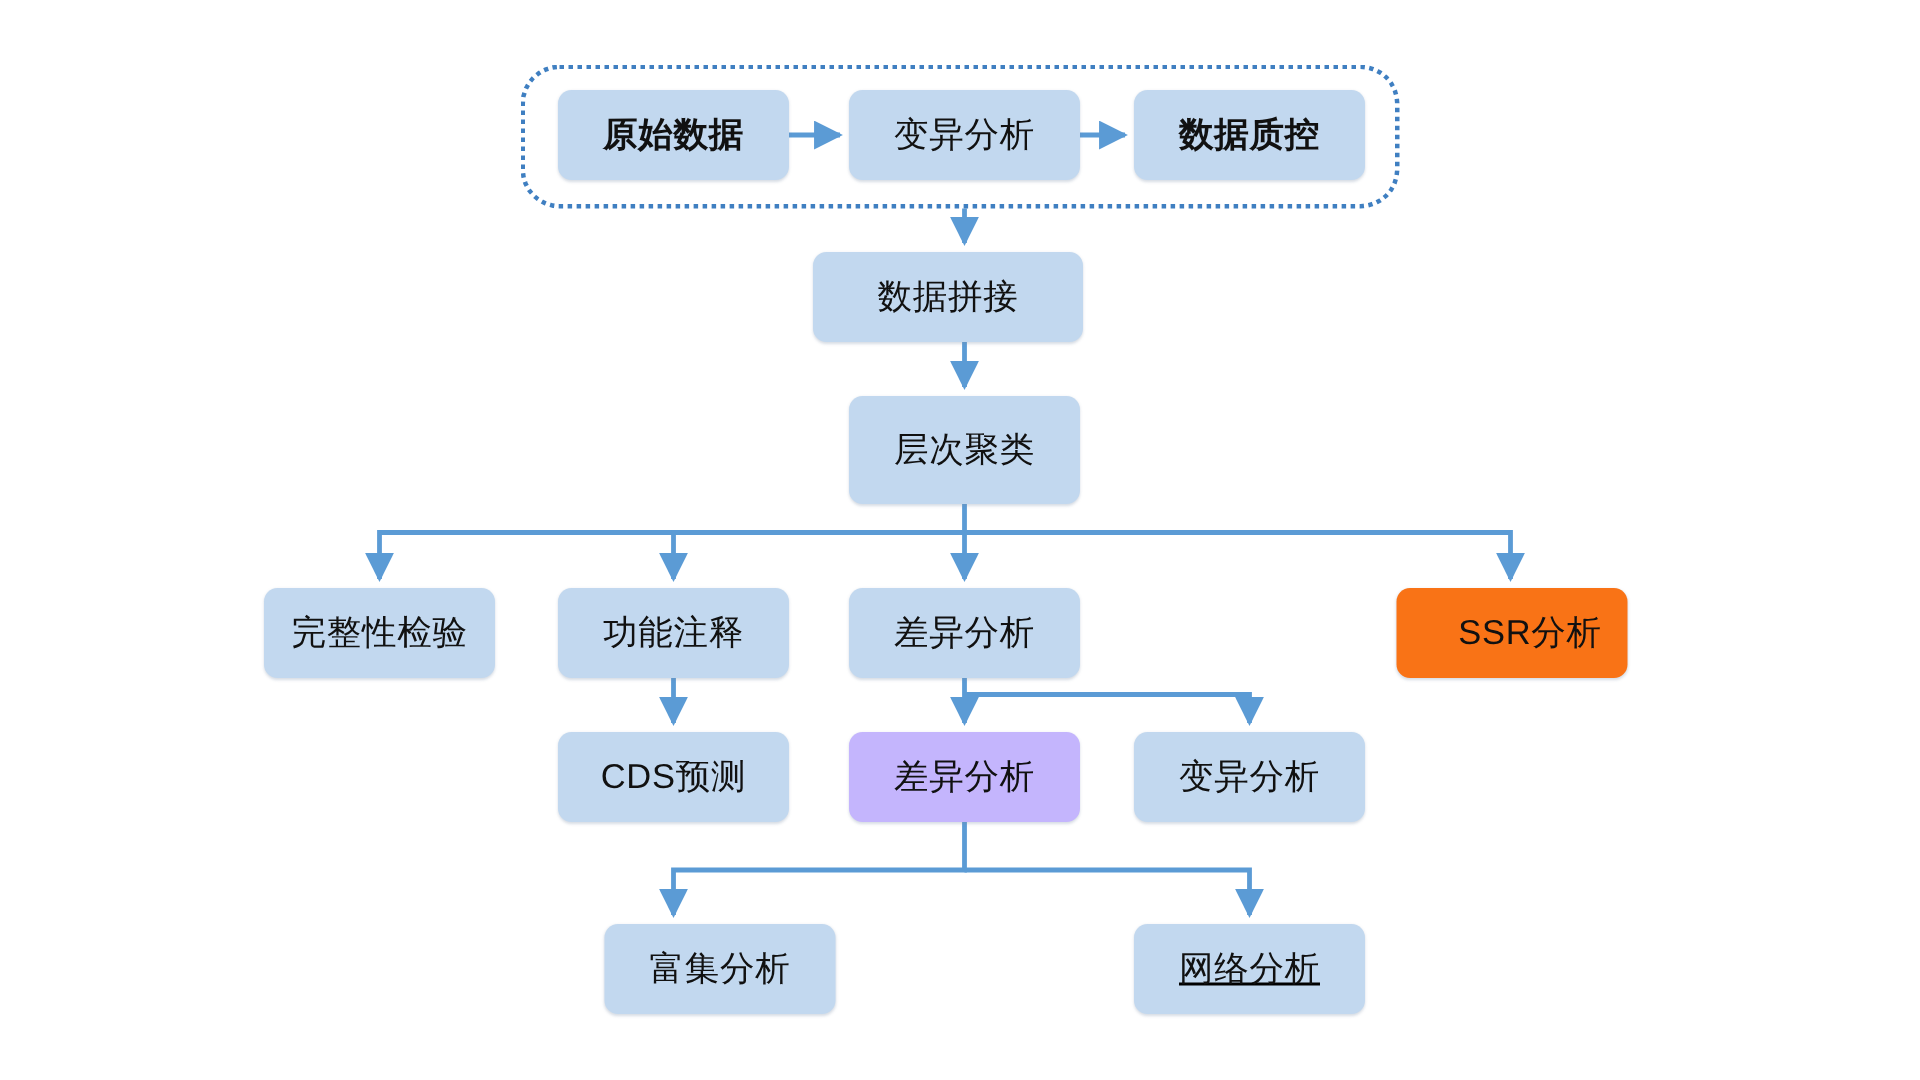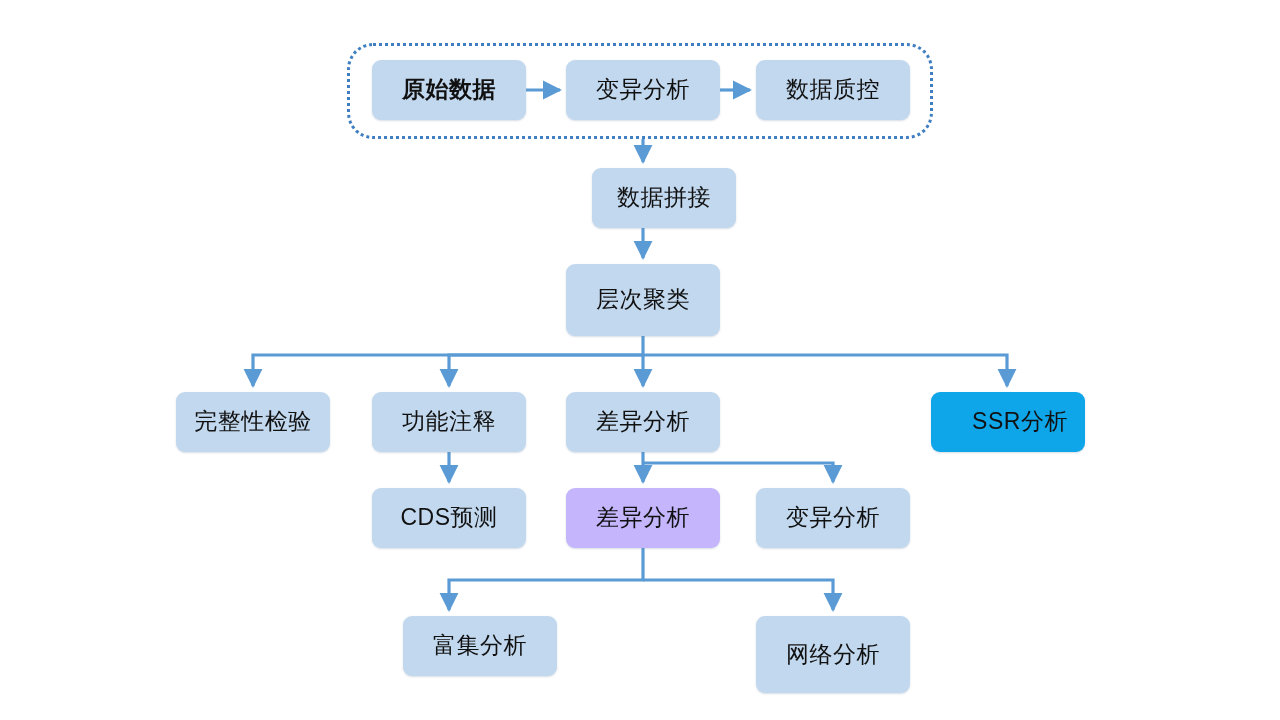--- a/index.html
+++ b/index.html
@@ -105,7 +105,7 @@
       <div class="node" style="left: 566px; top: 60px; width: 154px; height: 60px; background: rgb(194, 216, 239);">
         <span class="node-label" style="color: rgb(17, 17, 17);">变异分析</span>
       </div>
-      <div class="node" style="left: 756px; top: 60px; width: 154px; height: 60px; background: rgb(194, 216, 239);">
+      <div class="node" style="left: 756px; top: 60px; width: 154px; height: 60px; background: rgb(194, 216, 239); font-weight: bold;">
         <span class="node-label" style="color: rgb(17, 17, 17);">数据质控</span>
       </div>
       <div class="node" style="left: 592px; top: 168px; width: 144px; height: 60px; background: rgb(194, 216, 239);">

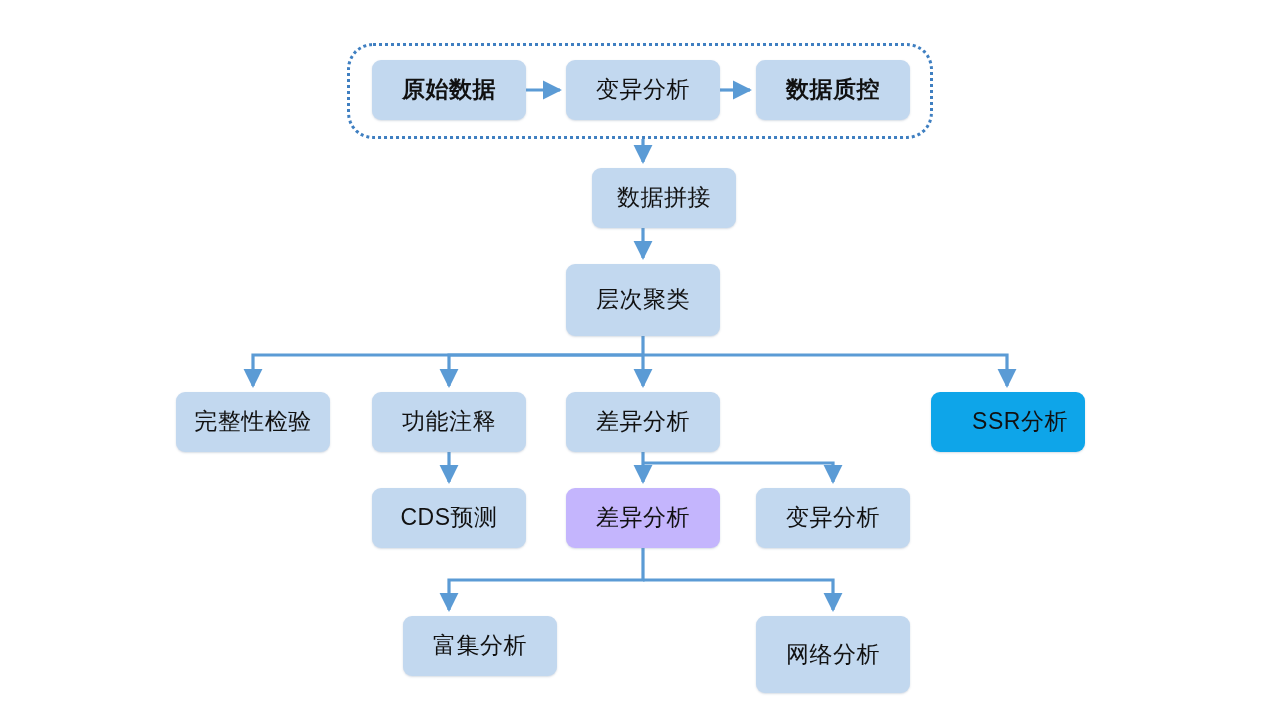--- a/index.html
+++ b/index.html
@@ -108,7 +108,7 @@
       <div class="node" style="left: 756px; top: 60px; width: 154px; height: 60px; background: rgb(194, 216, 239); font-weight: bold;">
         <span class="node-label" style="color: rgb(17, 17, 17);">数据质控</span>
       </div>
-      <div class="node" style="left: 592px; top: 168px; width: 144px; height: 60px; background: rgb(194, 216, 239);">
+      <div class="node" style="left: 542px; top: 168px; width: 180px; height: 60px; background: rgb(194, 216, 239);">
         <span class="node-label" style="color: rgb(17, 17, 17);">数据拼接</span>
       </div>
       <div class="node" style="left: 566px; top: 264px; width: 154px; height: 72px; background: rgb(194, 216, 239);">

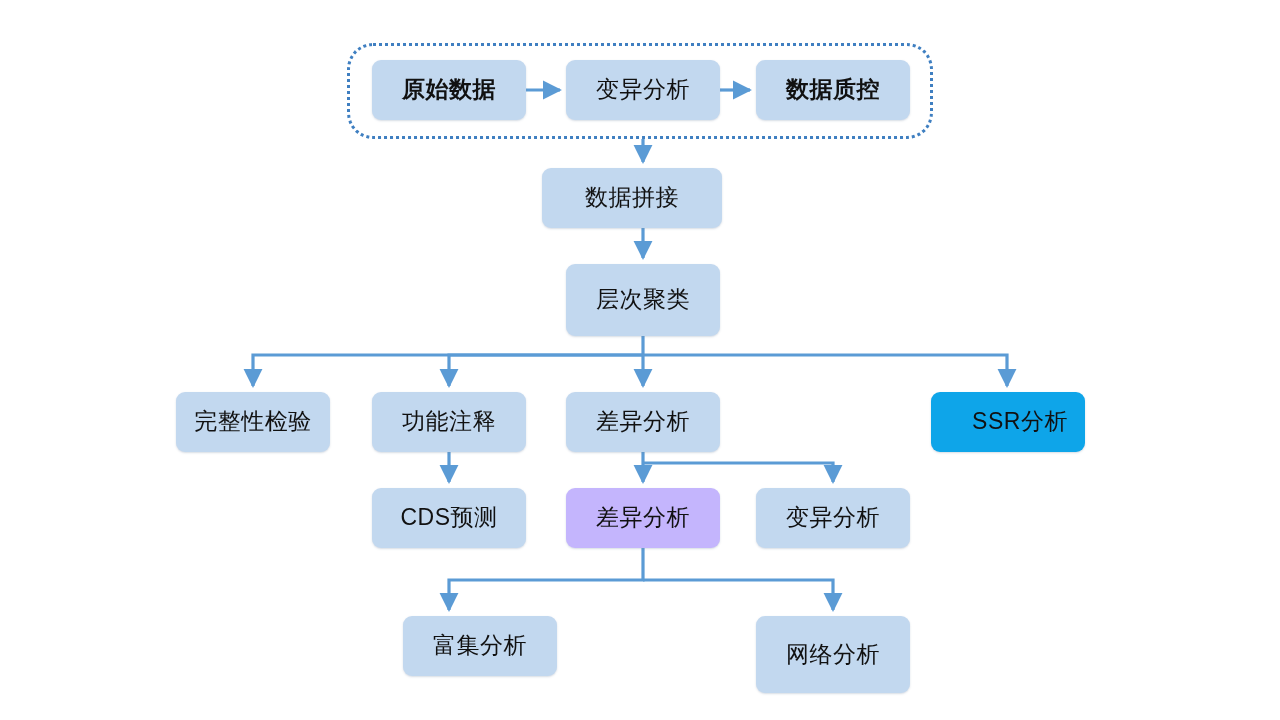--- a/index.html
+++ b/index.html
@@ -123,7 +123,7 @@
       <div class="node" style="left: 566px; top: 392px; width: 154px; height: 60px; background: rgb(194, 216, 239);">
         <span class="node-label" style="color: rgb(17, 17, 17);">差异分析</span>
       </div>
-      <div class="node" style="left: 931px; top: 392px; width: 154px; height: 60px; background: #0ea5e9; padding-left: 24px;">
+      <div class="node" style="left: 931px; top: 392px; width: 154px; height: 60px; background: #f97316; padding-left: 24px;">
         <span class="node-label" style="color: rgb(17, 17, 17);">SSR分析</span>
       </div>
       <div class="node" style="left: 372px; top: 488px; width: 154px; height: 60px; background: rgb(194, 216, 239);">

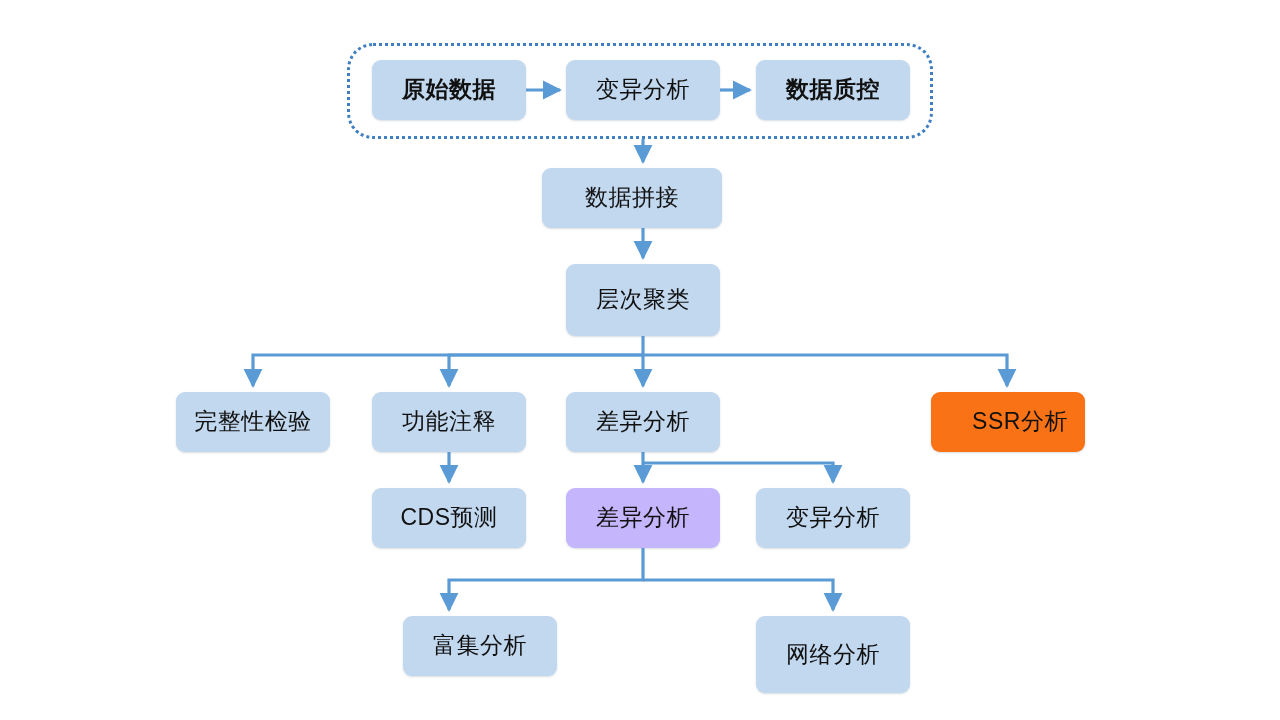--- a/index.html
+++ b/index.html
@@ -138,7 +138,7 @@
       <div class="node" style="left: 372px; top: 616px; width: 154px; height: 60px; background: rgb(194, 216, 239); margin-left: 31px;">
         <span class="node-label" style="color: rgb(17, 17, 17);">富集分析</span>
       </div>
-      <div class="node" style="left: 756px; top: 616px; width: 154px; height: 77px; background: rgb(194, 216, 239);">
+      <div class="node" style="left: 756px; top: 616px; width: 154px; height: 60px; background: rgb(194, 216, 239); text-decoration: underline;">
         <span class="node-label" style="color: rgb(17, 17, 17);">网络分析</span>
       </div>
     </div>

